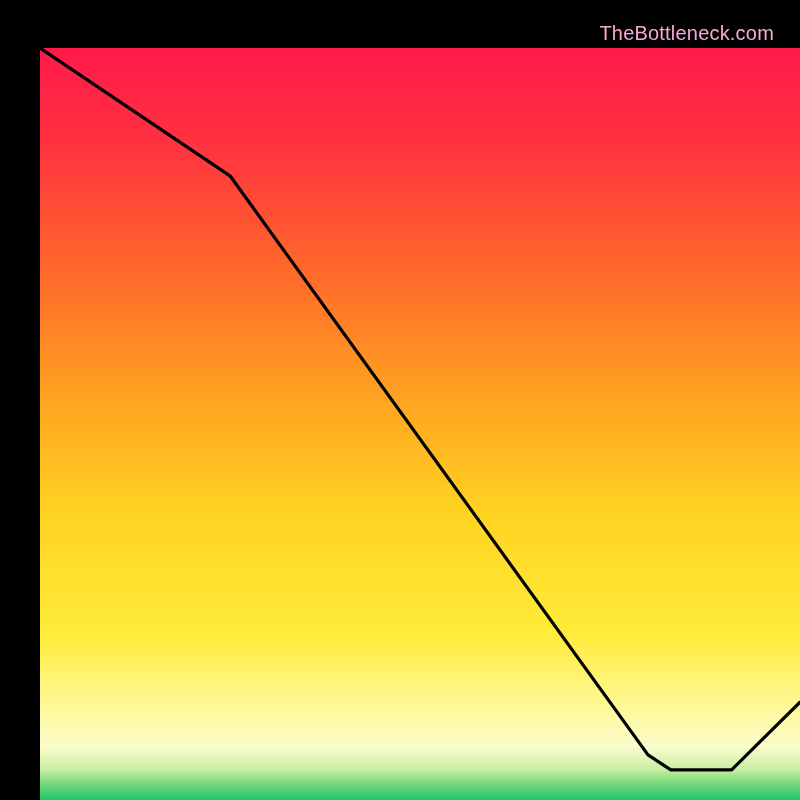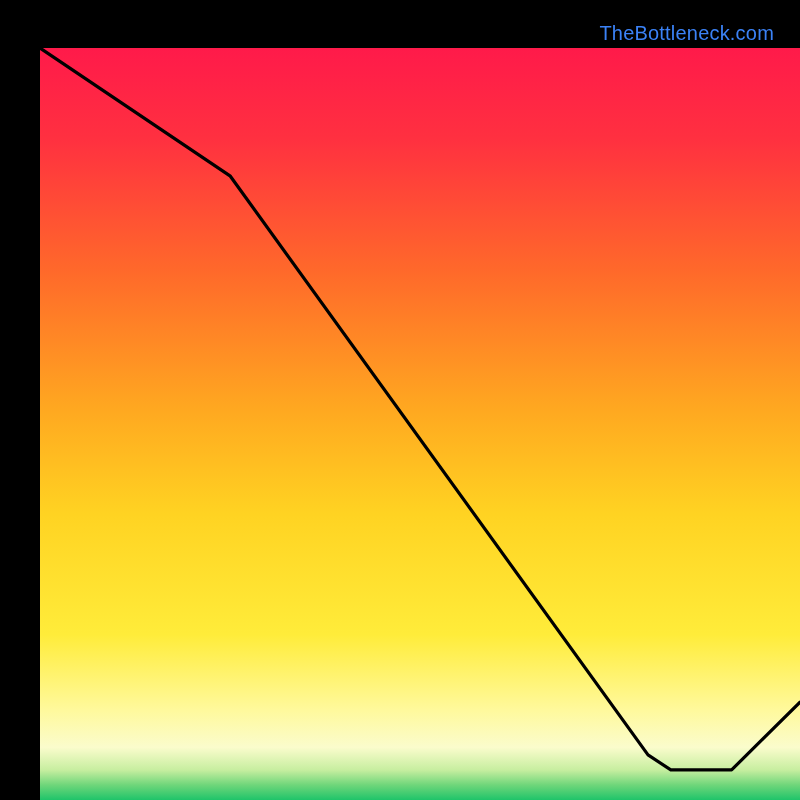--- a/index.html
+++ b/index.html
@@ -23,7 +23,7 @@
     position: absolute;
     top: 2px;
     right: 6px;
-    color: #3b82f6;
+    color: #f9a8d4;
     font-size: 20px;
     font-weight: 500;
     letter-spacing: 0.2px;

